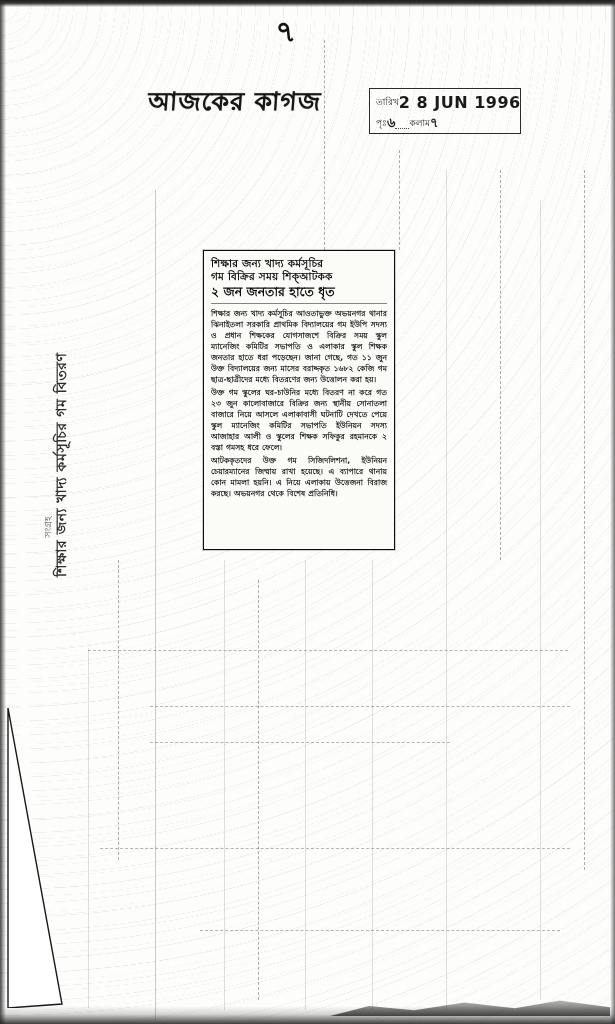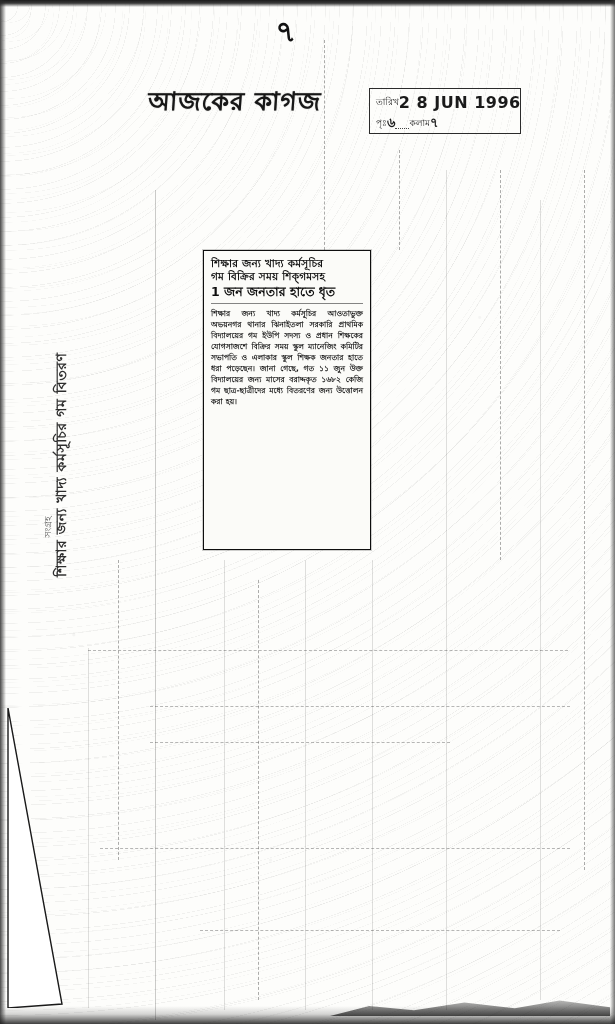--- a/index.html
+++ b/index.html
@@ -136,7 +136,7 @@
     position: absolute;
     top: 250px;
     left: 203px;
-    width: 168px;
+    width: 192px;
     height: 300px;
     background: #fbfbf8;
     border: 1px solid #0e0e0e;

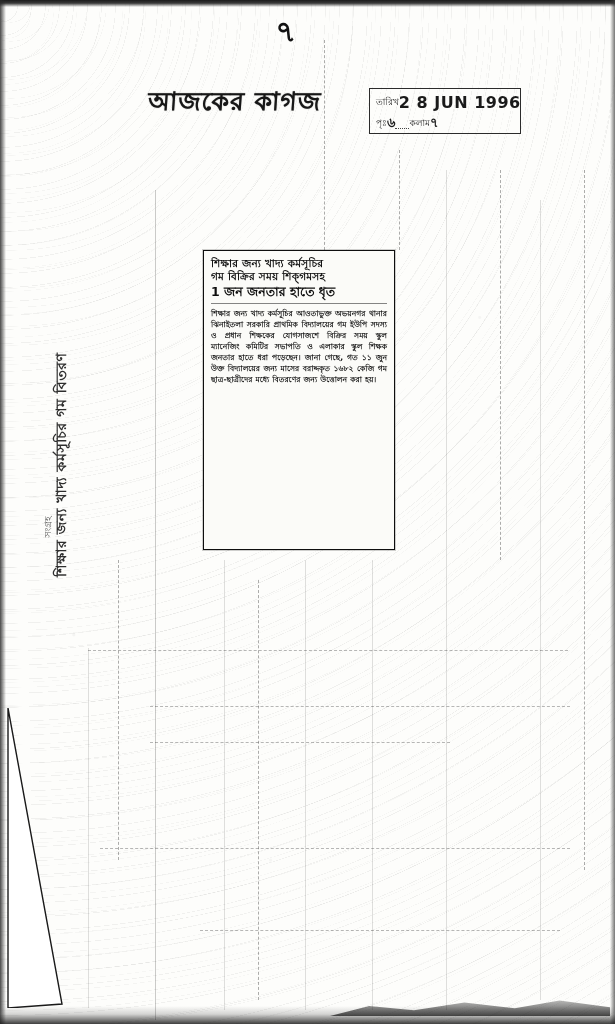--- a/index.html
+++ b/index.html
@@ -305,7 +305,7 @@
   <div class="clipping">
     <div class="clip-head">
       <span>শিক্ষার জন্য খাদ্য কর্মসূচির</span>
-      <span class="l2">গম বিক্রির সময় শিক্গমসহ</span>
+      <span class="l2">গম বিক্রির সময় শিক্আটকক</span>
     </div>
     <div class="clip-sub">1 জন জনতার হাতে ধৃত</div>
     <div class="clip-rule"></div>

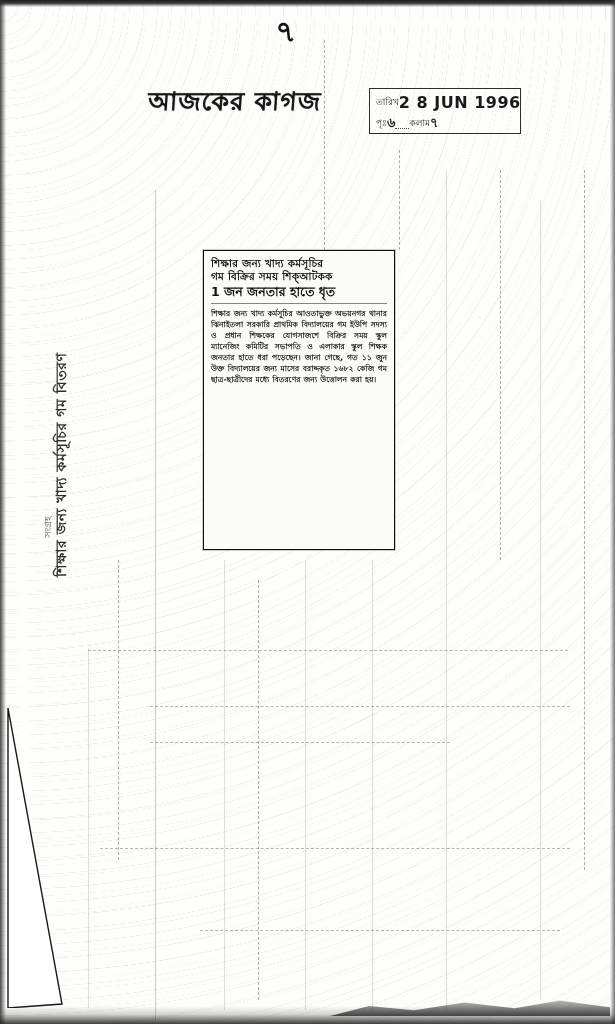--- a/index.html
+++ b/index.html
@@ -307,7 +307,7 @@
       <span>শিক্ষার জন্য খাদ্য কর্মসূচির</span>
       <span class="l2">গম বিক্রির সময় শিক্আটকক</span>
     </div>
-    <div class="clip-sub">1 জন জনতার হাতে ধৃত</div>
+    <div class="clip-sub">২ জন জনতার হাতে ধৃত</div>
     <div class="clip-rule"></div>
     <div class="clip-body">
       <p>শিক্ষার জন্য খাদ্য কর্মসূচির আওতাভুক্ত অভয়নগর থানার ঝিনাইতলা সরকারি প্রাথমিক বিদ্যালয়ের গম ইউপি সদস্য ও প্রধান শিক্ষকের যোগসাজশে বিক্রির সময় স্কুল ম্যানেজিং কমিটির সভাপতি ও এলাকার স্কুল শিক্ষক জনতার হাতে ধরা পড়েছেন। জানা গেছে, গত ১১ জুন উক্ত বিদ্যালয়ের জন্য মাসের বরাদ্দকৃত ১৬৮২ কেজি গম ছাত্র-ছাত্রীদের মধ্যে বিতরণের জন্য উত্তোলন করা হয়।</p>

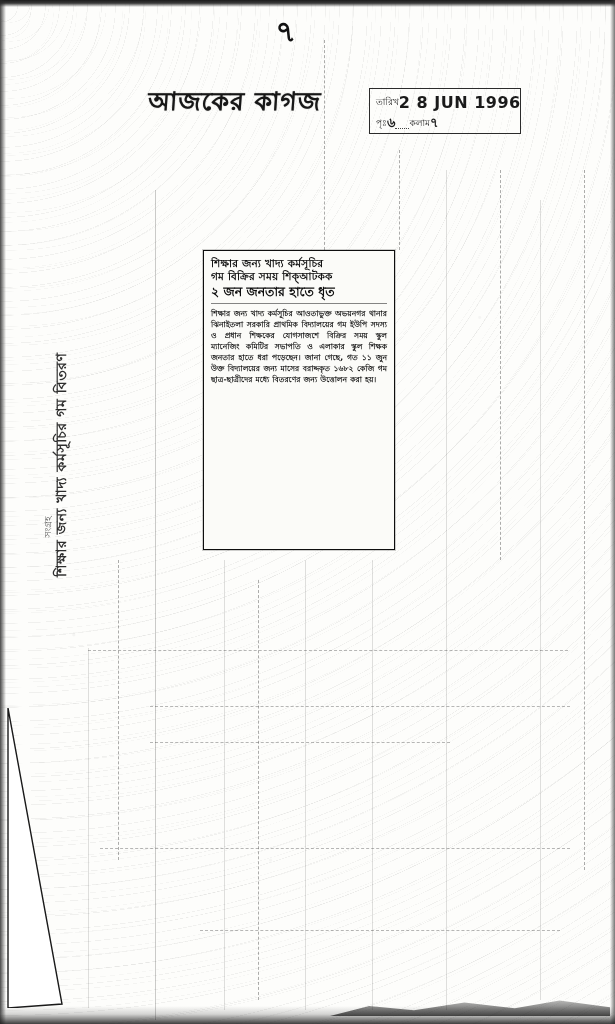--- a/index.html
+++ b/index.html
@@ -311,6 +311,7 @@
     <div class="clip-rule"></div>
     <div class="clip-body">
       <p>শিক্ষার জন্য খাদ্য কর্মসূচির আওতাভুক্ত অভয়নগর থানার ঝিনাইতলা সরকারি প্রাথমিক বিদ্যালয়ের গম ইউপি সদস্য ও প্রধান শিক্ষকের যোগসাজশে বিক্রির সময় স্কুল ম্যানেজিং কমিটির সভাপতি ও এলাকার স্কুল শিক্ষক জনতার হাতে ধরা পড়েছেন। জানা গেছে, গত ১১ জুন উক্ত বিদ্যালয়ের জন্য মাসের বরাদ্দকৃত ১৬৮২ কেজি গম ছাত্র-ছাত্রীদের মধ্যে বিতরণের জন্য উত্তোলন করা হয়।</p>
+      <p>উক্ত গম স্কুলের ঘর-চাউনির মধ্যে বিতরণ না করে গত ২৩ জুন কালোবাজারে বিক্রির জন্য স্থানীয় সোনাতলা বাজারে নিয়ে আসলে এলাকাবাসী ঘটনাটি দেখতে পেয়ে স্কুল ম্যানেজিং কমিটির সভাপতি ইউনিয়ন সদস্য আজাহার আলী ও স্কুলের শিক্ষক সফিকুর রহমানকে ২ বস্তা গমসহ ধরে ফেলে।</p>
     </div>
   </div>
 

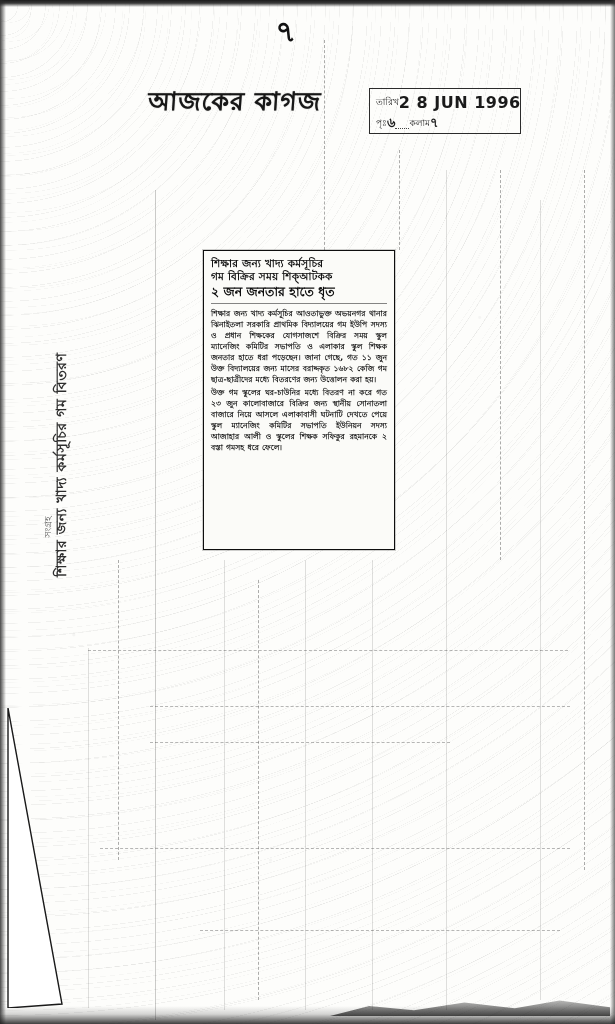--- a/index.html
+++ b/index.html
@@ -312,6 +312,7 @@
     <div class="clip-body">
       <p>শিক্ষার জন্য খাদ্য কর্মসূচির আওতাভুক্ত অভয়নগর থানার ঝিনাইতলা সরকারি প্রাথমিক বিদ্যালয়ের গম ইউপি সদস্য ও প্রধান শিক্ষকের যোগসাজশে বিক্রির সময় স্কুল ম্যানেজিং কমিটির সভাপতি ও এলাকার স্কুল শিক্ষক জনতার হাতে ধরা পড়েছেন। জানা গেছে, গত ১১ জুন উক্ত বিদ্যালয়ের জন্য মাসের বরাদ্দকৃত ১৬৮২ কেজি গম ছাত্র-ছাত্রীদের মধ্যে বিতরণের জন্য উত্তোলন করা হয়।</p>
       <p>উক্ত গম স্কুলের ঘর-চাউনির মধ্যে বিতরণ না করে গত ২৩ জুন কালোবাজারে বিক্রির জন্য স্থানীয় সোনাতলা বাজারে নিয়ে আসলে এলাকাবাসী ঘটনাটি দেখতে পেয়ে স্কুল ম্যানেজিং কমিটির সভাপতি ইউনিয়ন সদস্য আজাহার আলী ও স্কুলের শিক্ষক সফিকুর রহমানকে ২ বস্তা গমসহ ধরে ফেলে।</p>
+      <p>আটককৃতদের উক্ত গম সিজিদলিশনা, ইউনিয়ন চেয়ারম্যানের জিম্মায় রাখা হয়েছে। এ ব্যাপারে থানায় কোন মামলা হয়নি। এ নিয়ে এলাকায় উত্তেজনা বিরাজ করছে। অভয়নগর থেকে বিশেষ প্রতিনিধি।</p>
     </div>
   </div>
 

